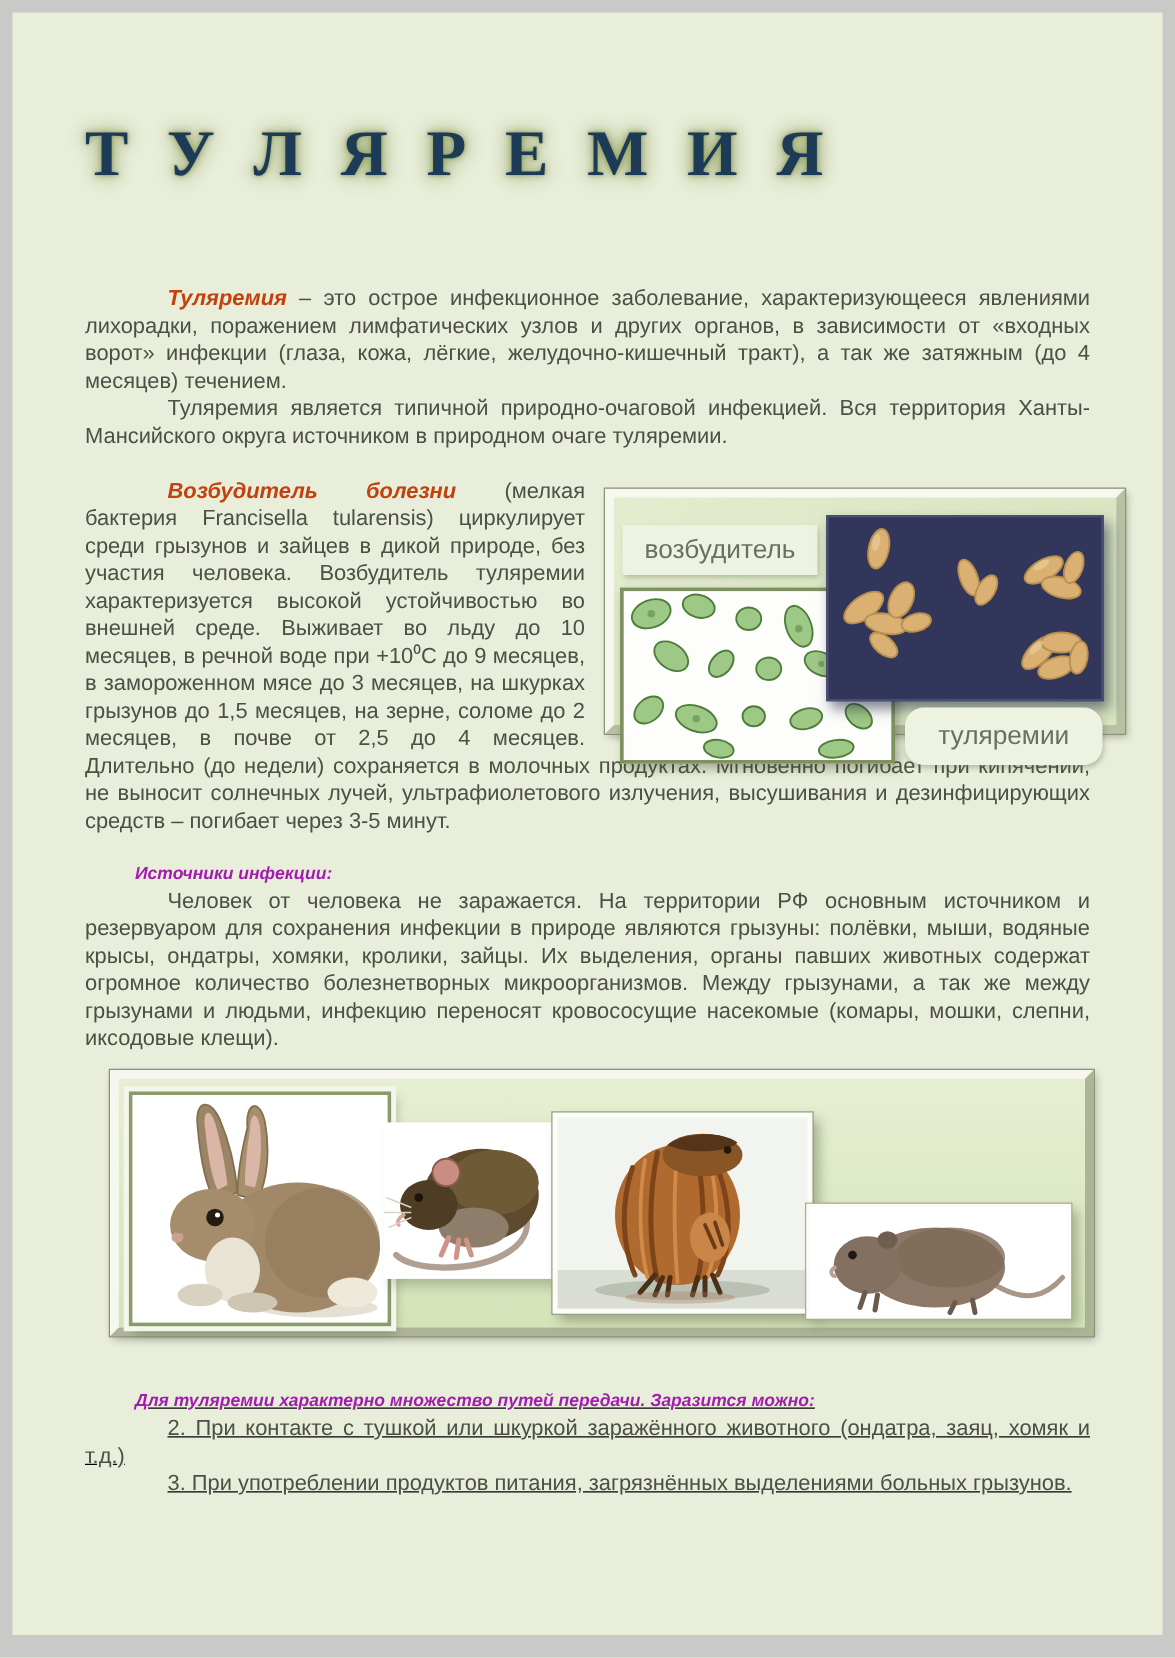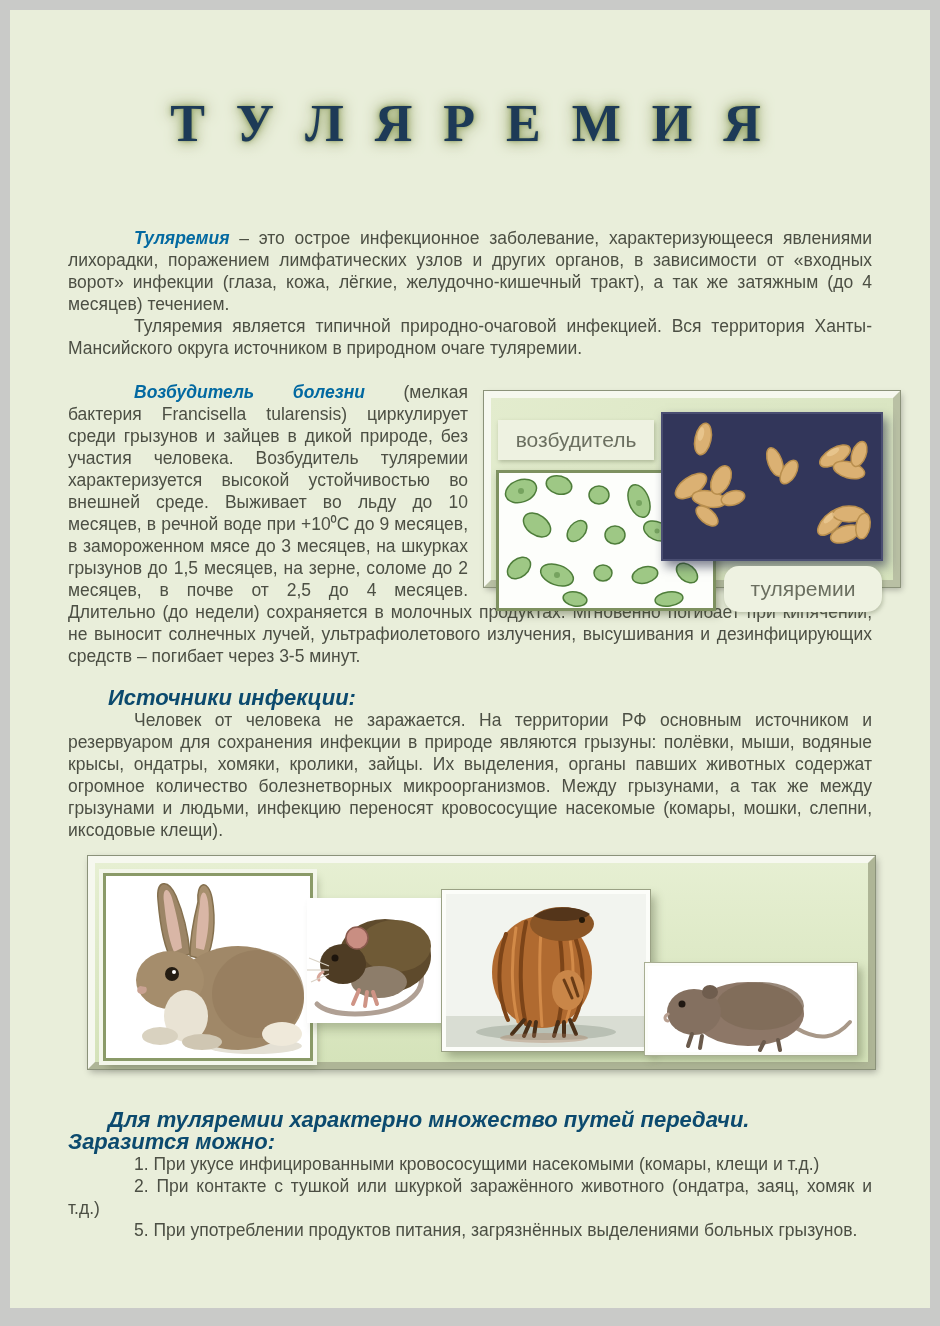--- a/index.html
+++ b/index.html
@@ -18,7 +18,7 @@
   .content { padding:0 58px; }
 
   
-  .title-block { text-align:center; padding-top:84px; }
+  .title-block { padding-top:84px; }
   .main-title {
     font-family:"Liberation Serif", serif;
     font-weight:bold;

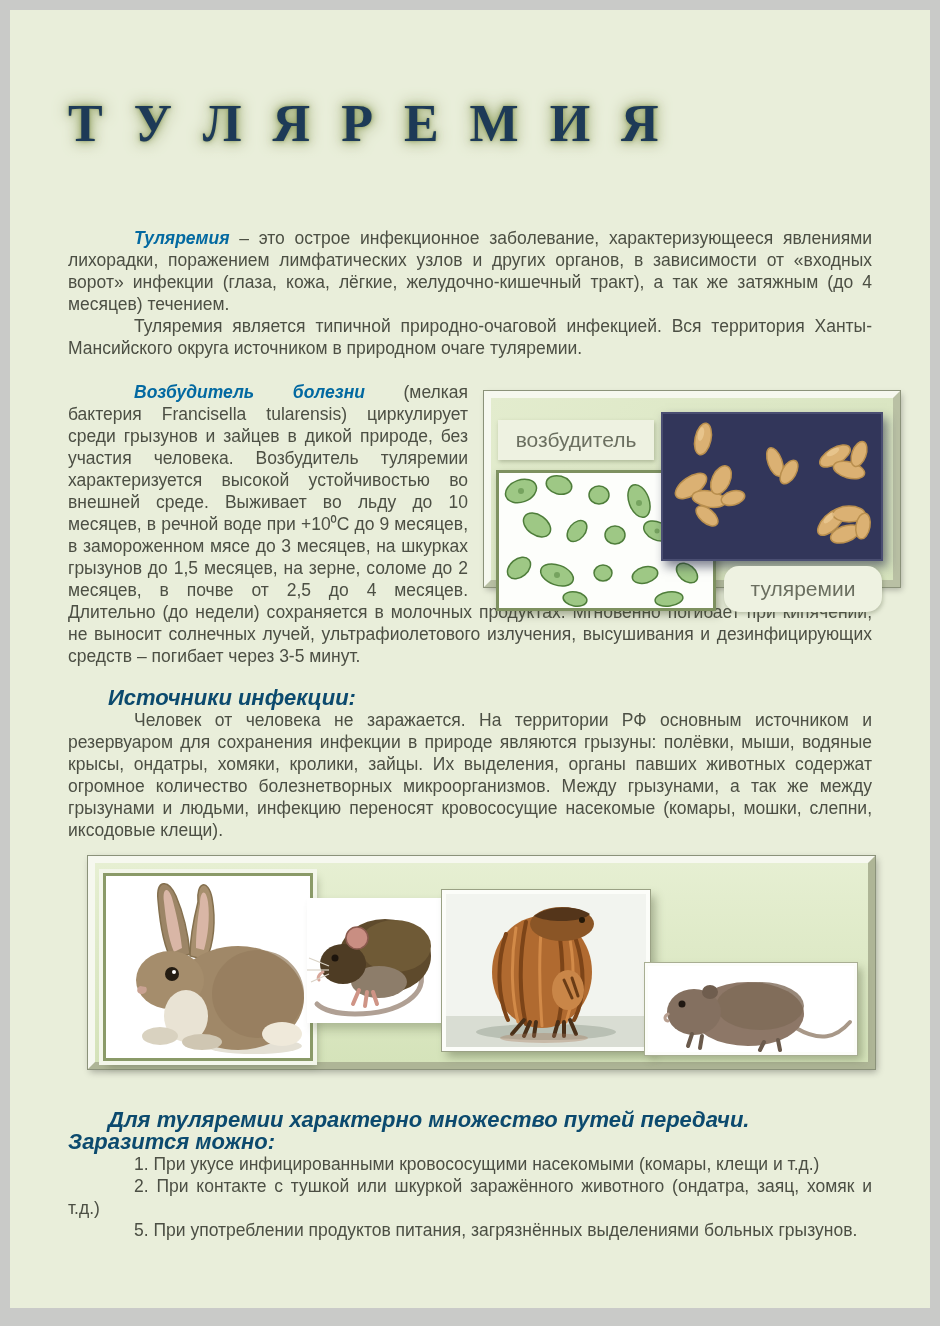--- a/index.html
+++ b/index.html
@@ -42,7 +42,7 @@
     text-align:justify; margin:0;
   }
   .indent { text-indent:66px; }
-  .lead-bold { font-weight:bold; font-style:italic; color:#0369a1; }
+  .lead-bold { font-weight:bold; font-style:italic; color:#c2410c; }
   .section-head {
     font-size:22px; line-height:22px;
     font-weight:bold; font-style:italic; color:#0c4a6e;

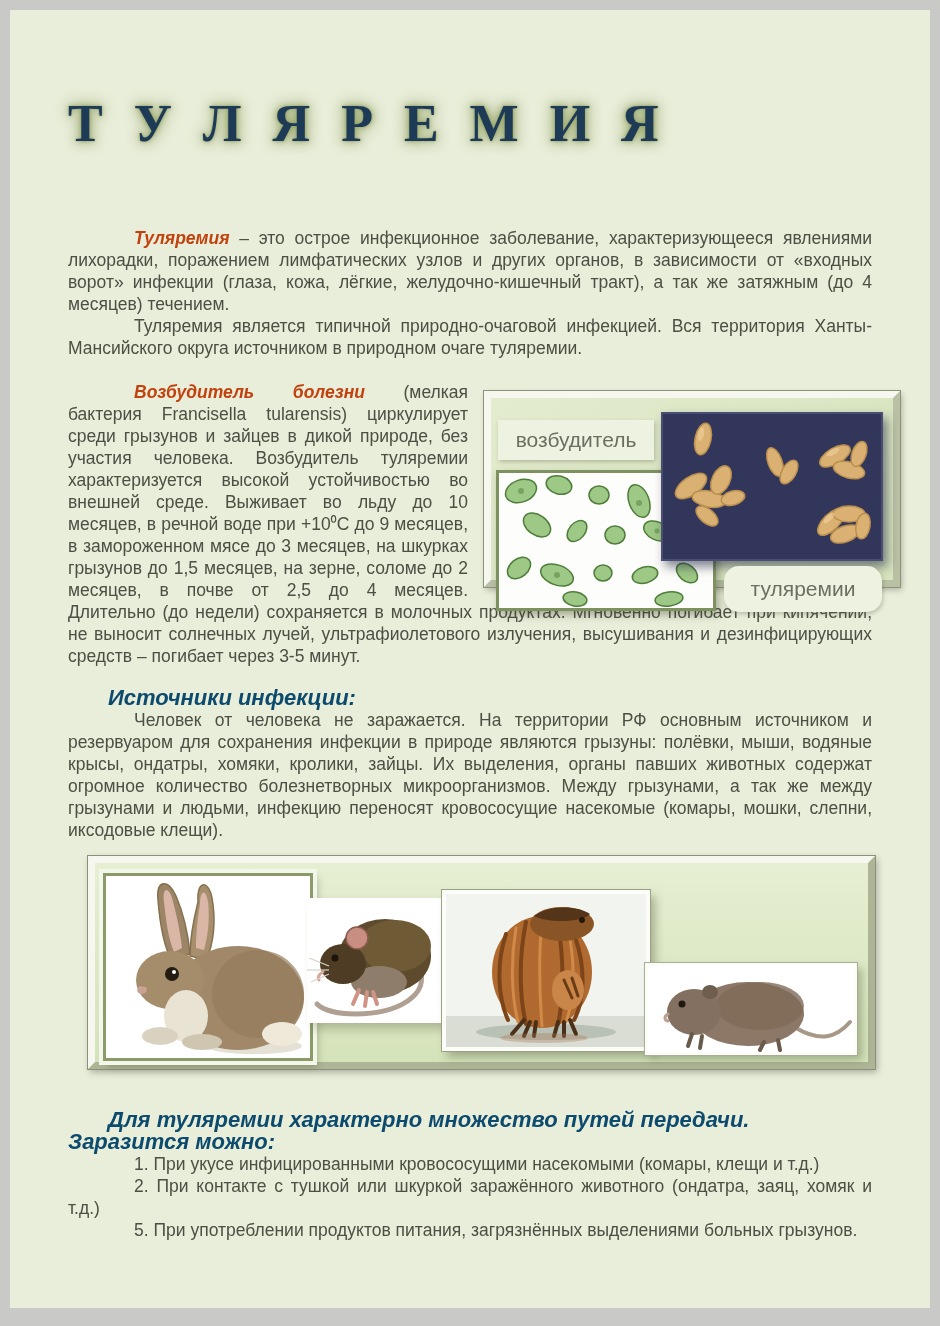--- a/index.html
+++ b/index.html
@@ -44,8 +44,8 @@
   .indent { text-indent:66px; }
   .lead-bold { font-weight:bold; font-style:italic; color:#c2410c; }
   .section-head {
-    font-size:22px; line-height:22px;
-    font-weight:bold; font-style:italic; color:#0c4a6e;
+    font-size:14px; line-height:22px;
+    font-weight:bold; font-style:italic; color:#a21caf;
     margin:0; text-indent:40px;
   }
   .intro-block { margin-top:22px; }

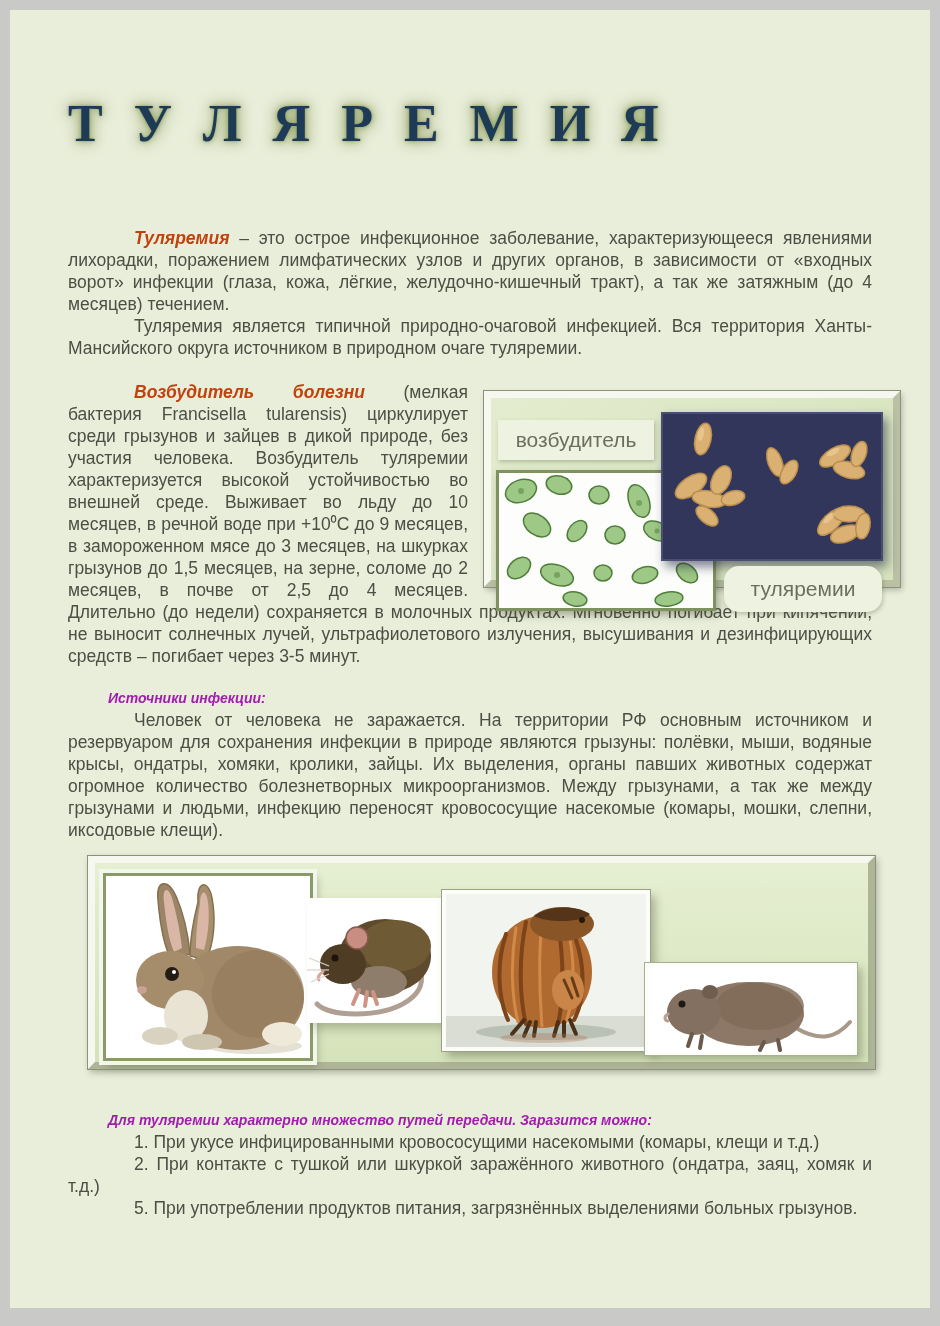--- a/index.html
+++ b/index.html
@@ -51,7 +51,7 @@
   .intro-block { margin-top:22px; }
   .pathogen-block { margin-top:22px; }
   .sources-block { margin-top:20px; }
-  .transmission-block { margin-top:40px; }
+  .transmission-block { margin-top:40px;text-decoration:underline; }
 
   
   .pathogen-panel {

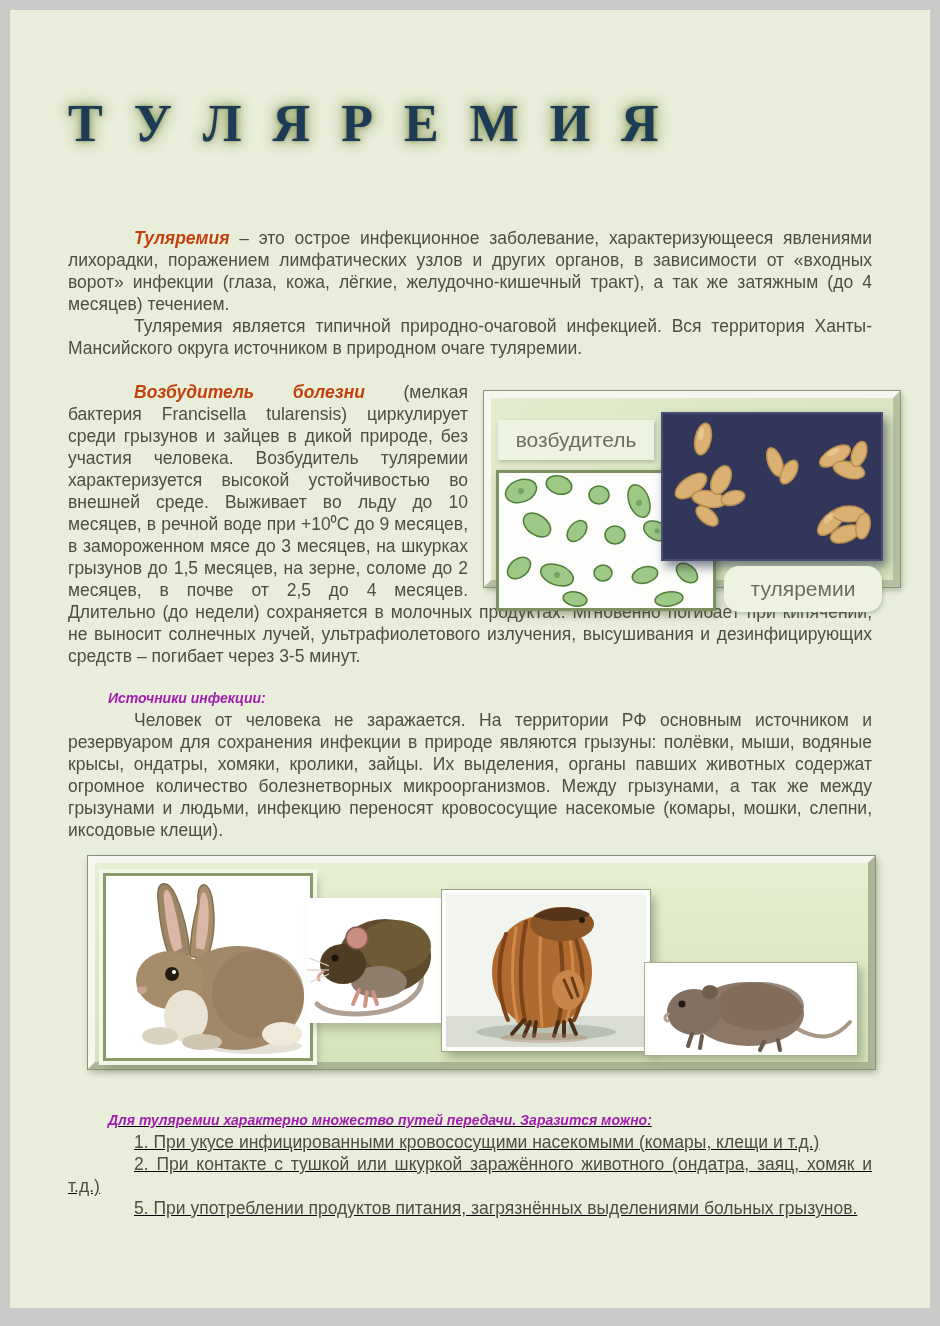--- a/index.html
+++ b/index.html
@@ -309,7 +309,6 @@
 
     <div class="transmission-block">
       <p class="section-head">Для туляремии характерно множество путей передачи. Заразится можно:</p>
-      <p class="para indent">1. При укусе инфицированными кровососущими насекомыми (комары, клещи и т.д.)</p>
       <p class="para indent">2. При контакте с тушкой или шкуркой заражённого животного (ондатра, заяц, хомяк и т.д.)</p>
       <p class="para indent">5. При употреблении продуктов питания, загрязнённых выделениями больных грызунов.</p>
     </div>

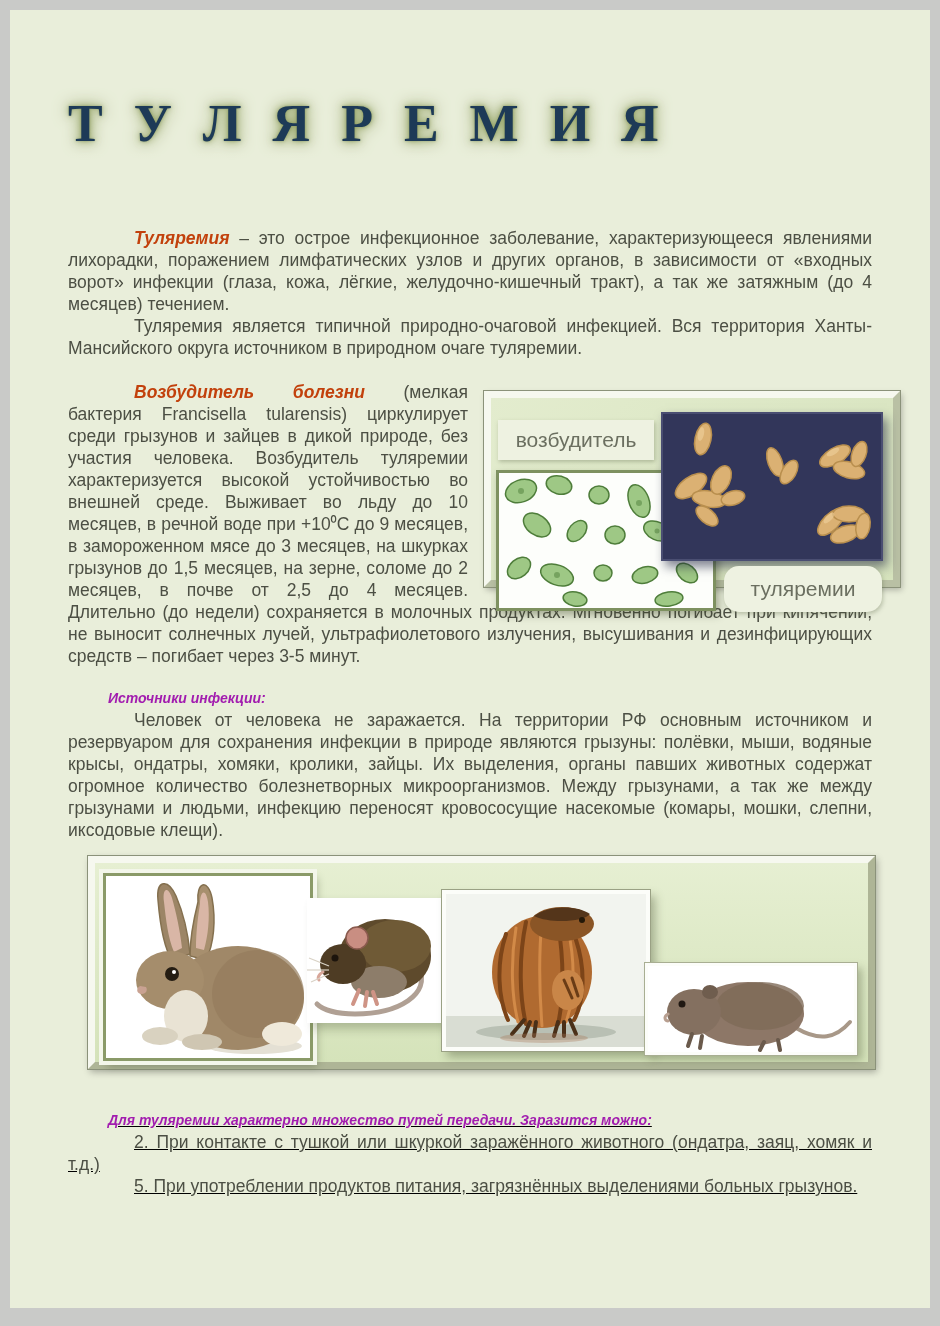--- a/index.html
+++ b/index.html
@@ -310,7 +310,7 @@
     <div class="transmission-block">
       <p class="section-head">Для туляремии характерно множество путей передачи. Заразится можно:</p>
       <p class="para indent">2. При контакте с тушкой или шкуркой заражённого животного (ондатра, заяц, хомяк и т.д.)</p>
-      <p class="para indent">5. При употреблении продуктов питания, загрязнённых выделениями больных грызунов.</p>
+      <p class="para indent">3. При употреблении продуктов питания, загрязнённых выделениями больных грызунов.</p>
     </div>
 
   </div>

